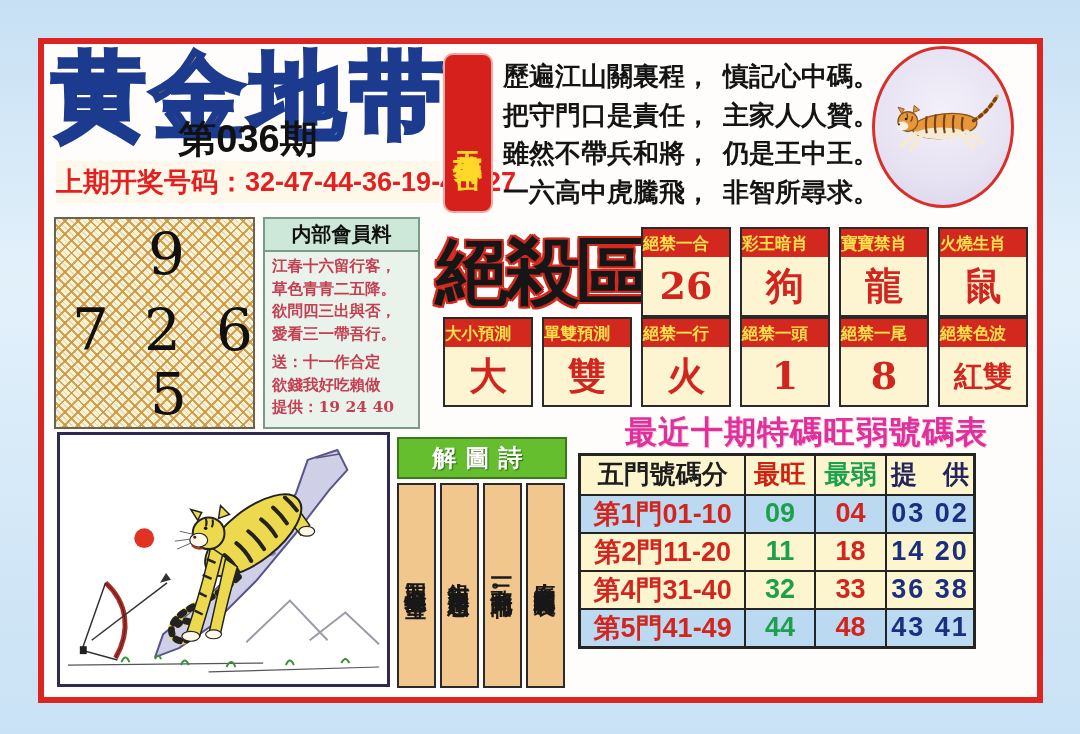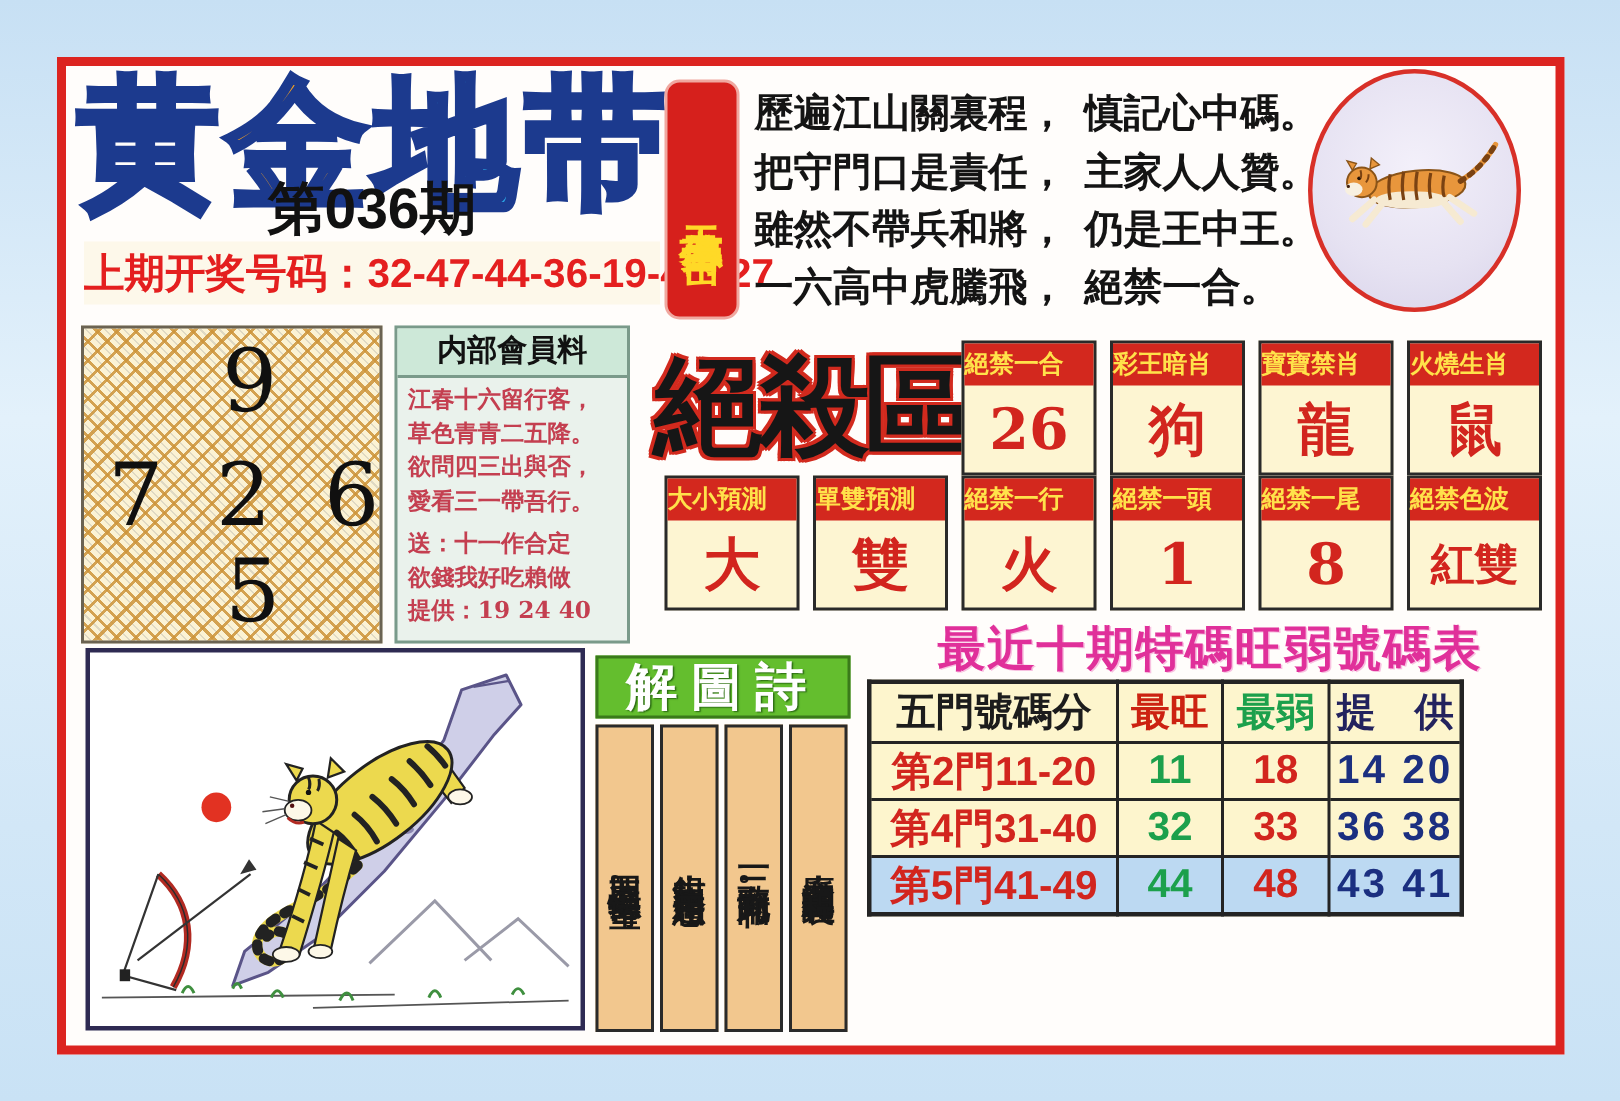--- a/index.html
+++ b/index.html
@@ -144,7 +144,7 @@
   <div class="pl"><span>歷遍江山關裏程，</span><span class="pb">慎記心中碼。</span></div>
   <div class="pl"><span>把守門口是責任，</span><span class="pb">主家人人贊。</span></div>
   <div class="pl"><span>雖然不帶兵和將，</span><span class="pb">仍是王中王。</span></div>
-  <div class="pl"><span>一六高中虎騰飛，</span><span class="pb">絕禁一合。</span></div>
+  <div class="pl"><span>一六高中虎騰飛，</span><span class="pb">非智所尋求。</span></div>
 </div>
 
 <div class="abs oval">

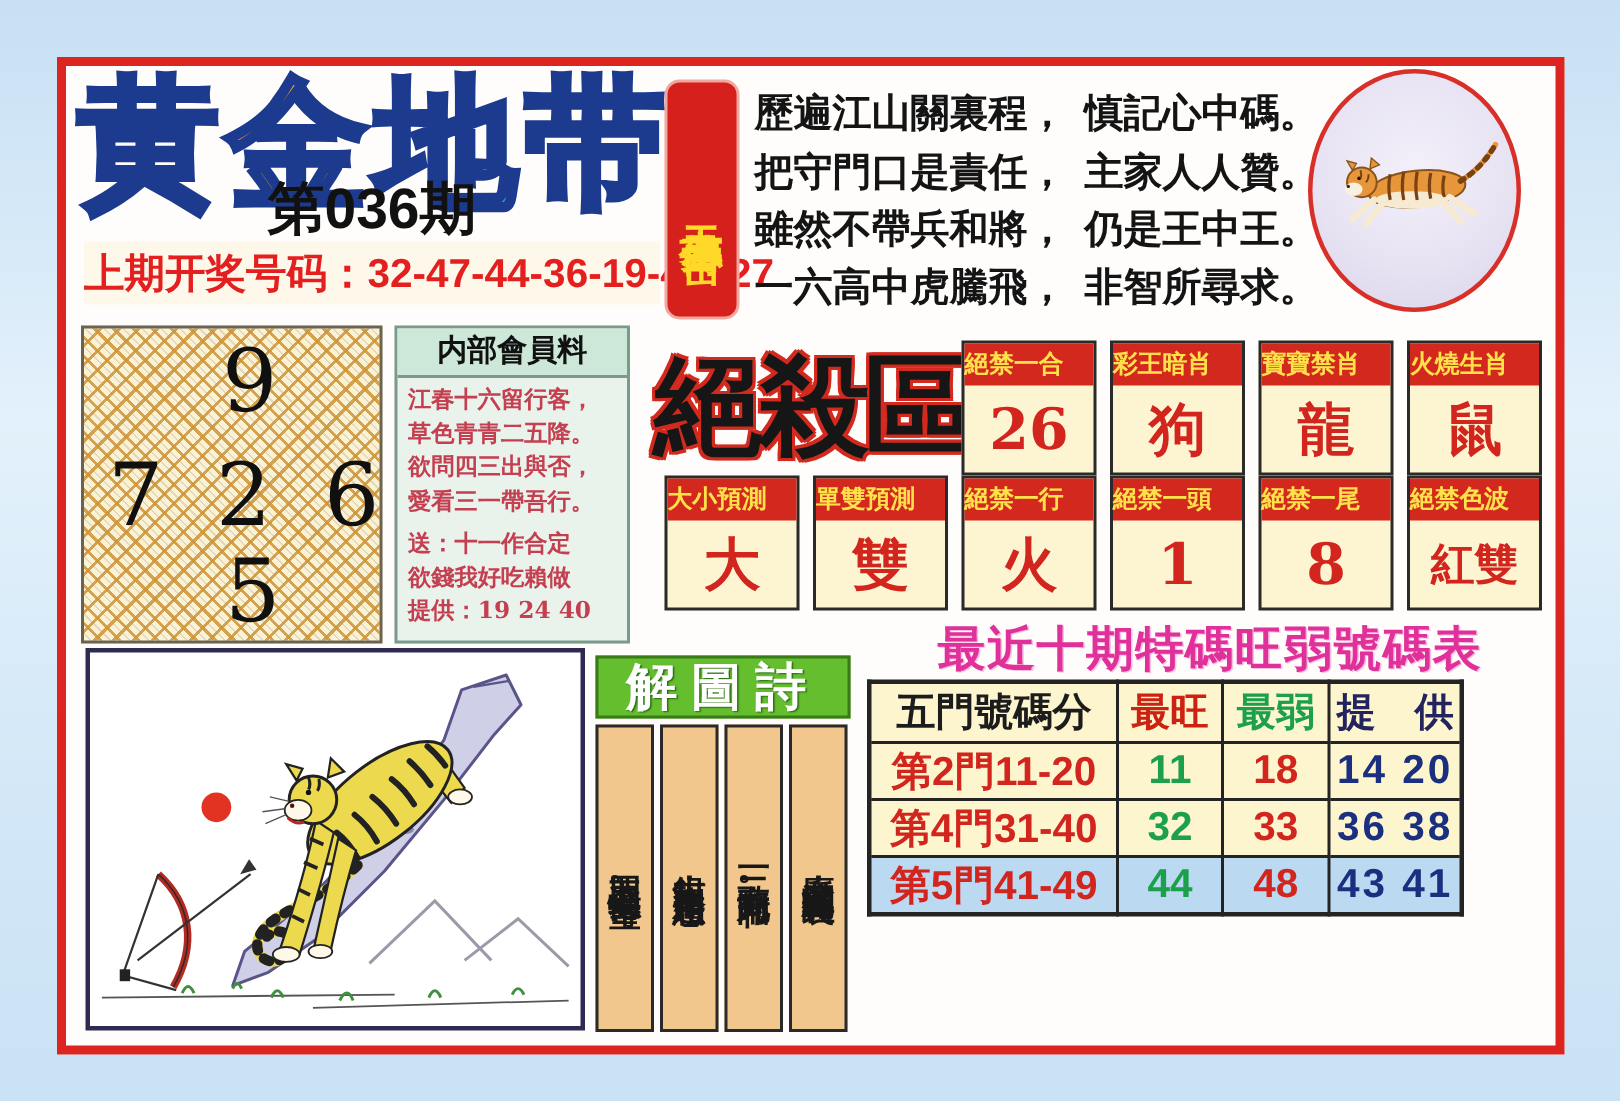--- a/index.html
+++ b/index.html
@@ -114,7 +114,7 @@
   .riddlehd{
     left:397px;top:437px;width:170px;height:42px;box-sizing:border-box;
     background:#64be2e;border:2px solid #3a7a1a;color:#ffffff;
-    font-size:34px;font-weight:800;text-align:center;line-height:38px;letter-spacing:9px;
+    font-size:24px;font-weight:800;text-align:center;line-height:38px;letter-spacing:9px;
     text-shadow:1px 1px 1px #2a6a12;
   }
   .rcol{

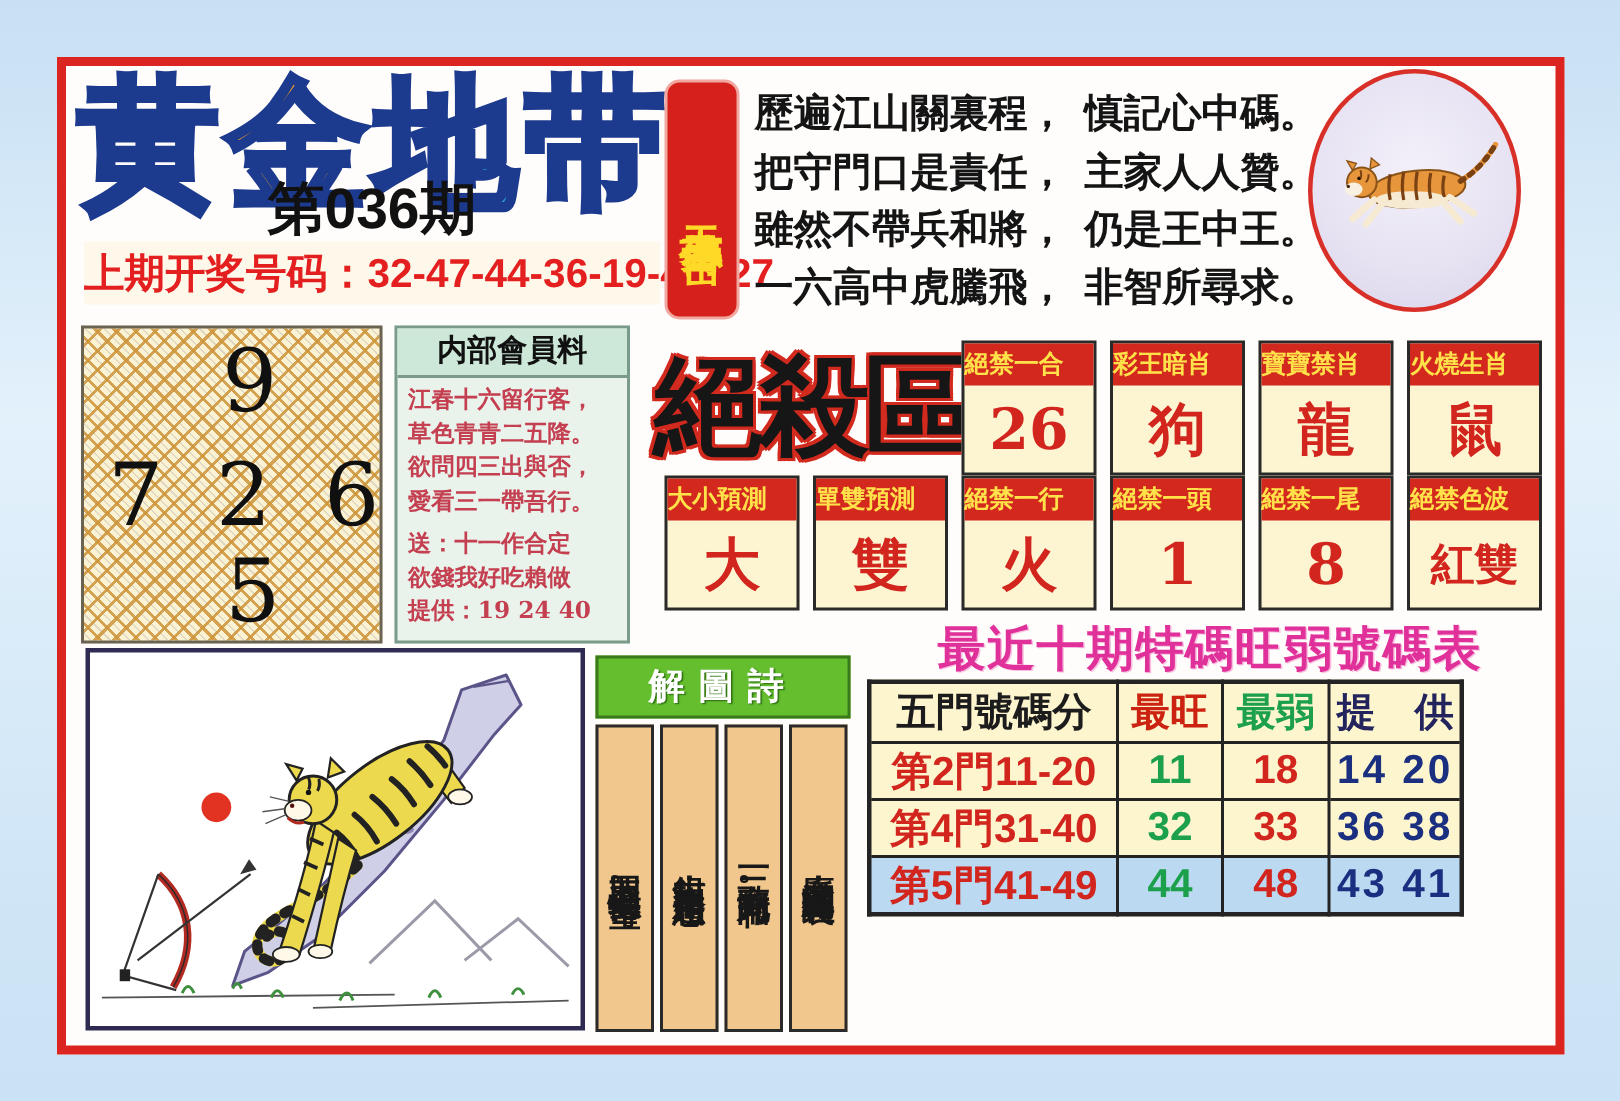--- a/index.html
+++ b/index.html
@@ -242,6 +242,12 @@
     <td class="c-weak h-weak">最弱</td>
     <td class="c-prov h-prov">提　供</td>
   </tr>
+  <tr class="odd">
+    <td class="v-door">第1門01-10</td>
+    <td class="v-strong">09</td>
+    <td class="v-weak">04</td>
+    <td class="v-prov">03 02</td>
+  </tr>
   <tr class="even">
     <td class="v-door">第2門11-20</td>
     <td class="v-strong">11</td>

